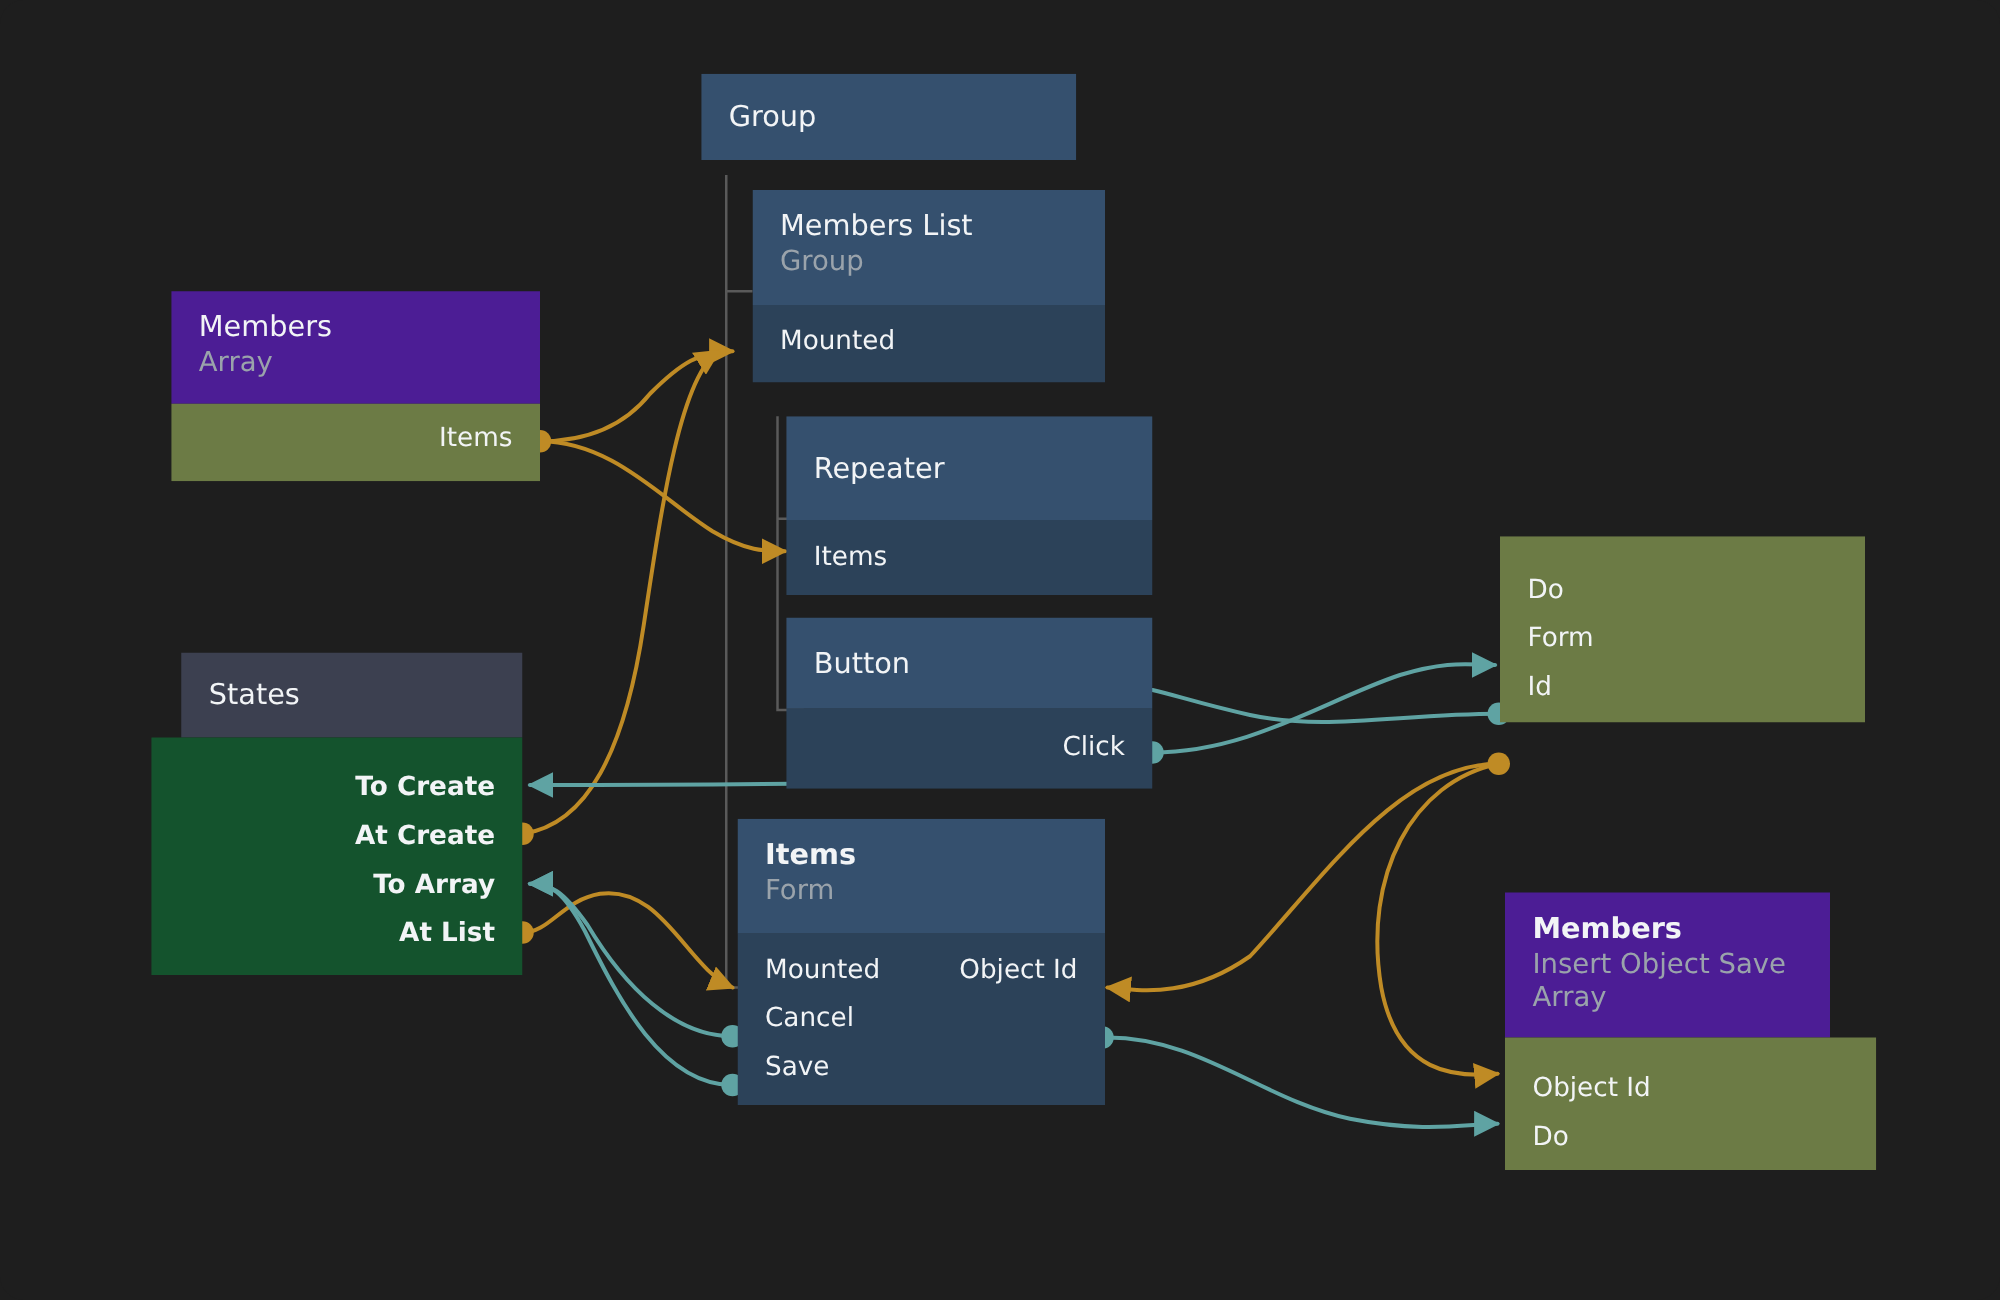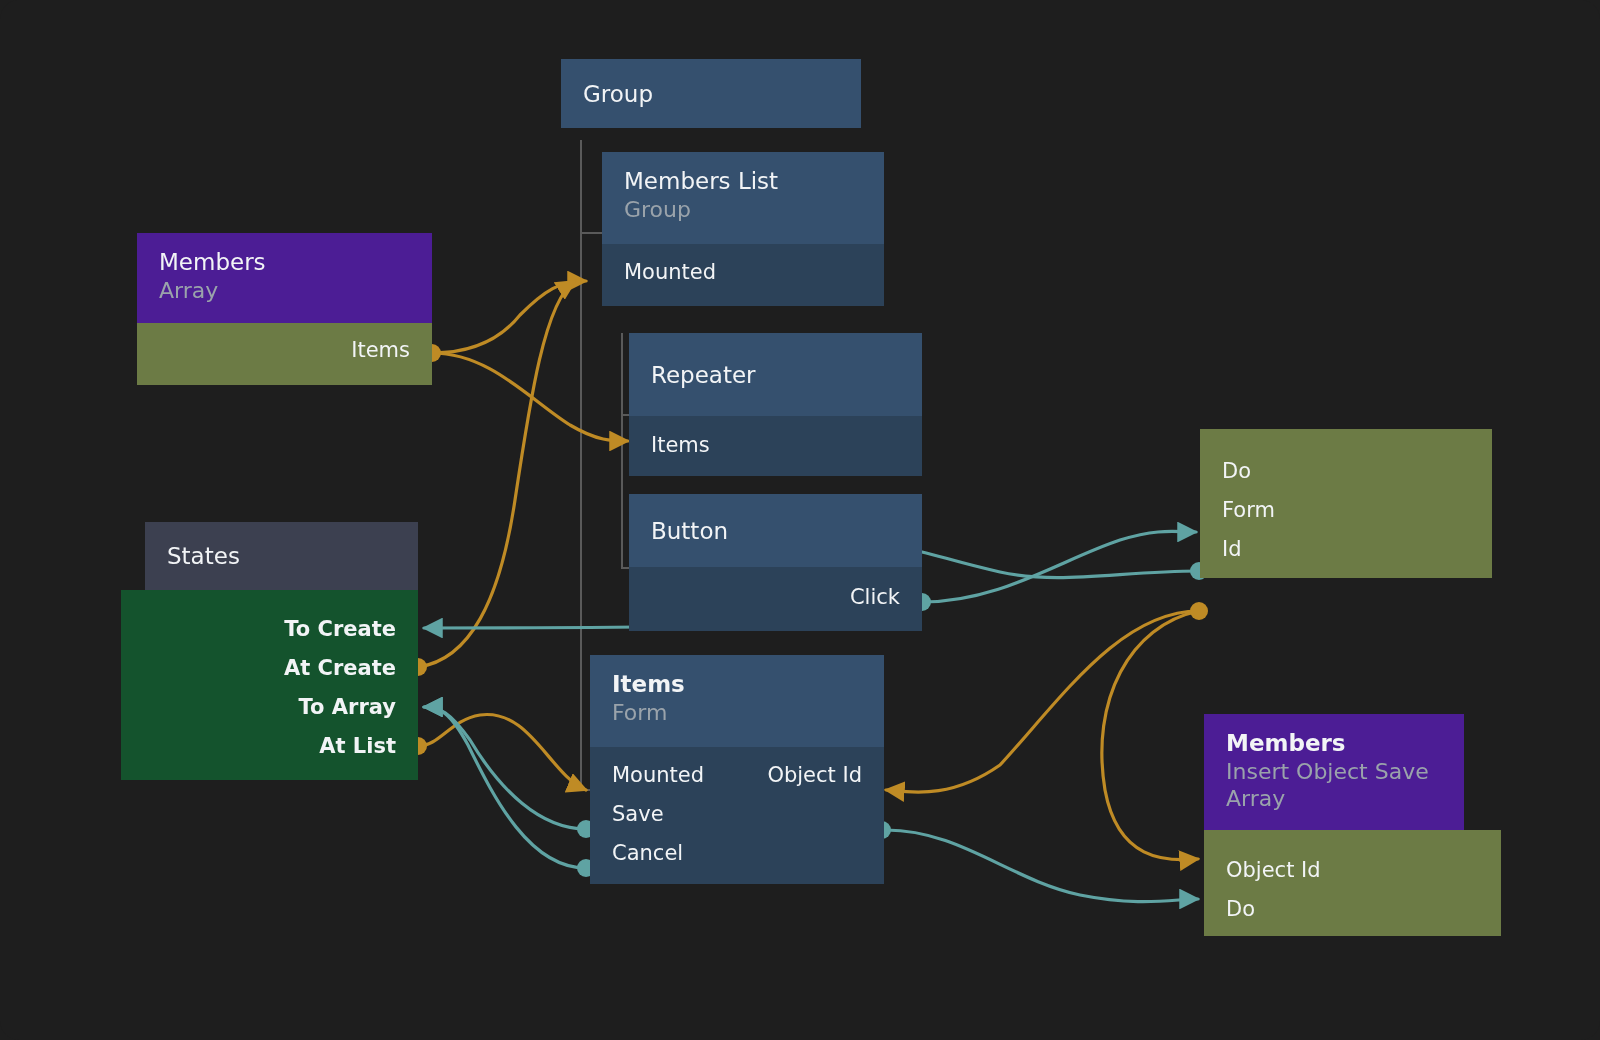--- a/index.html
+++ b/index.html
@@ -228,10 +228,10 @@
         <span class="port-label">Object Id</span>
       </div>
       <div class="port-row in">
+        <span class="port-label">Cancel</span>
+      </div>
+      <div class="port-row in">
         <span class="port-label">Save</span>
-      </div>
-      <div class="port-row in">
-        <span class="port-label">Cancel</span>
       </div>
     </div>
   </div>

